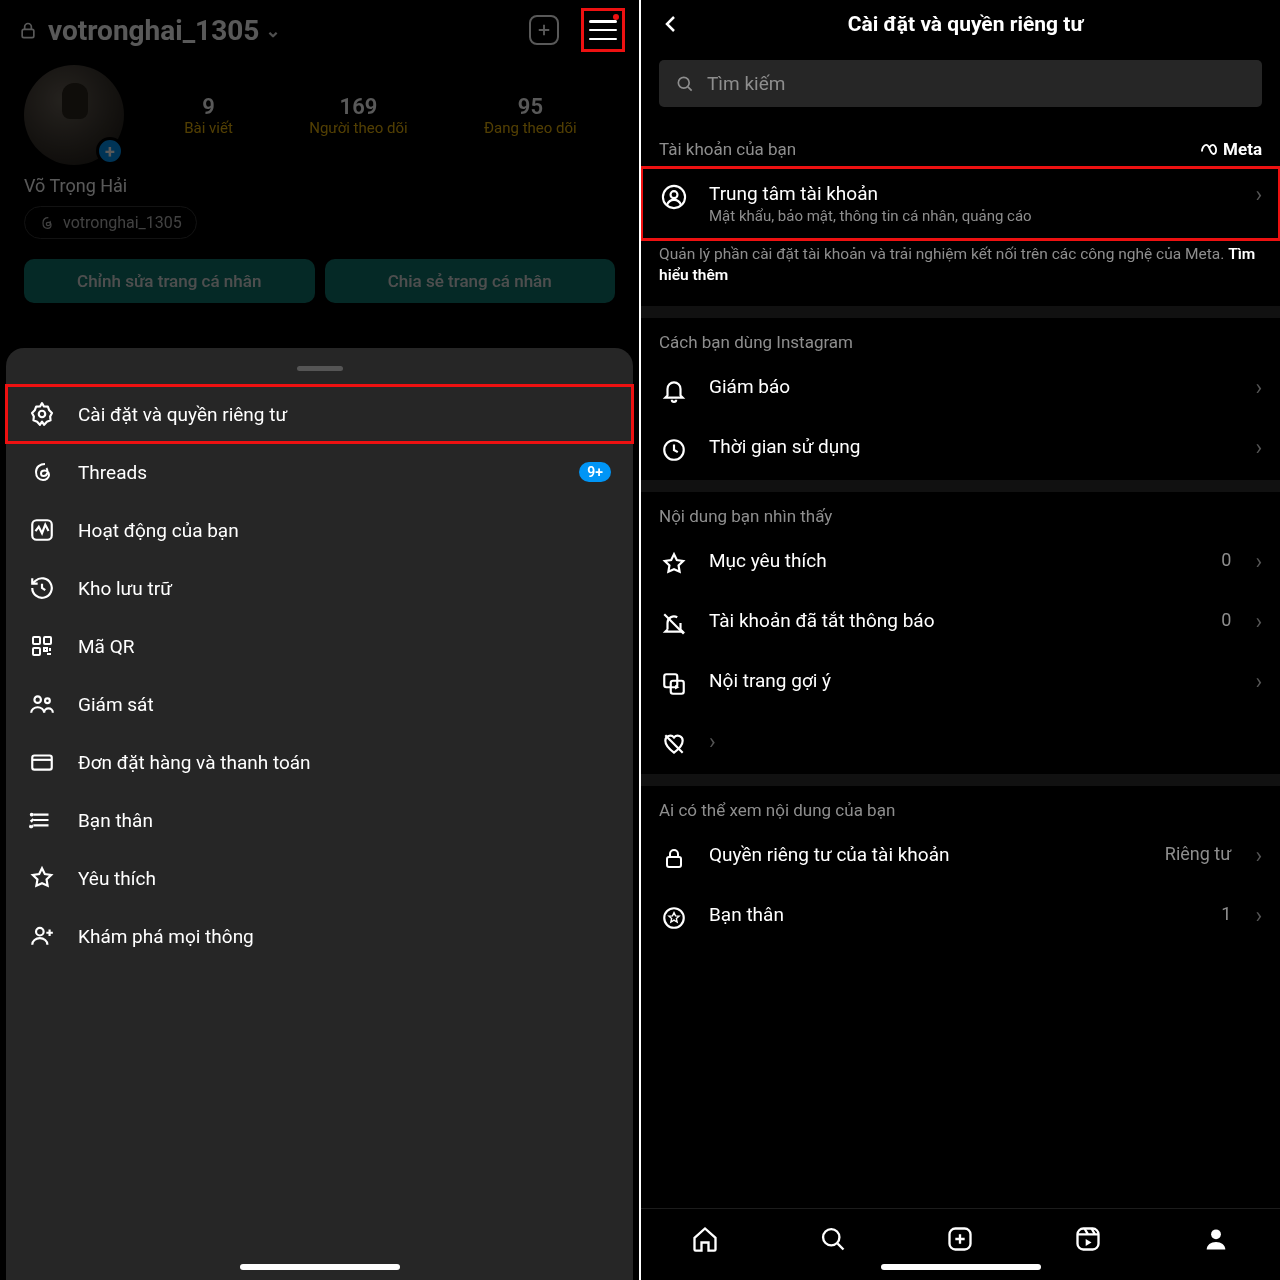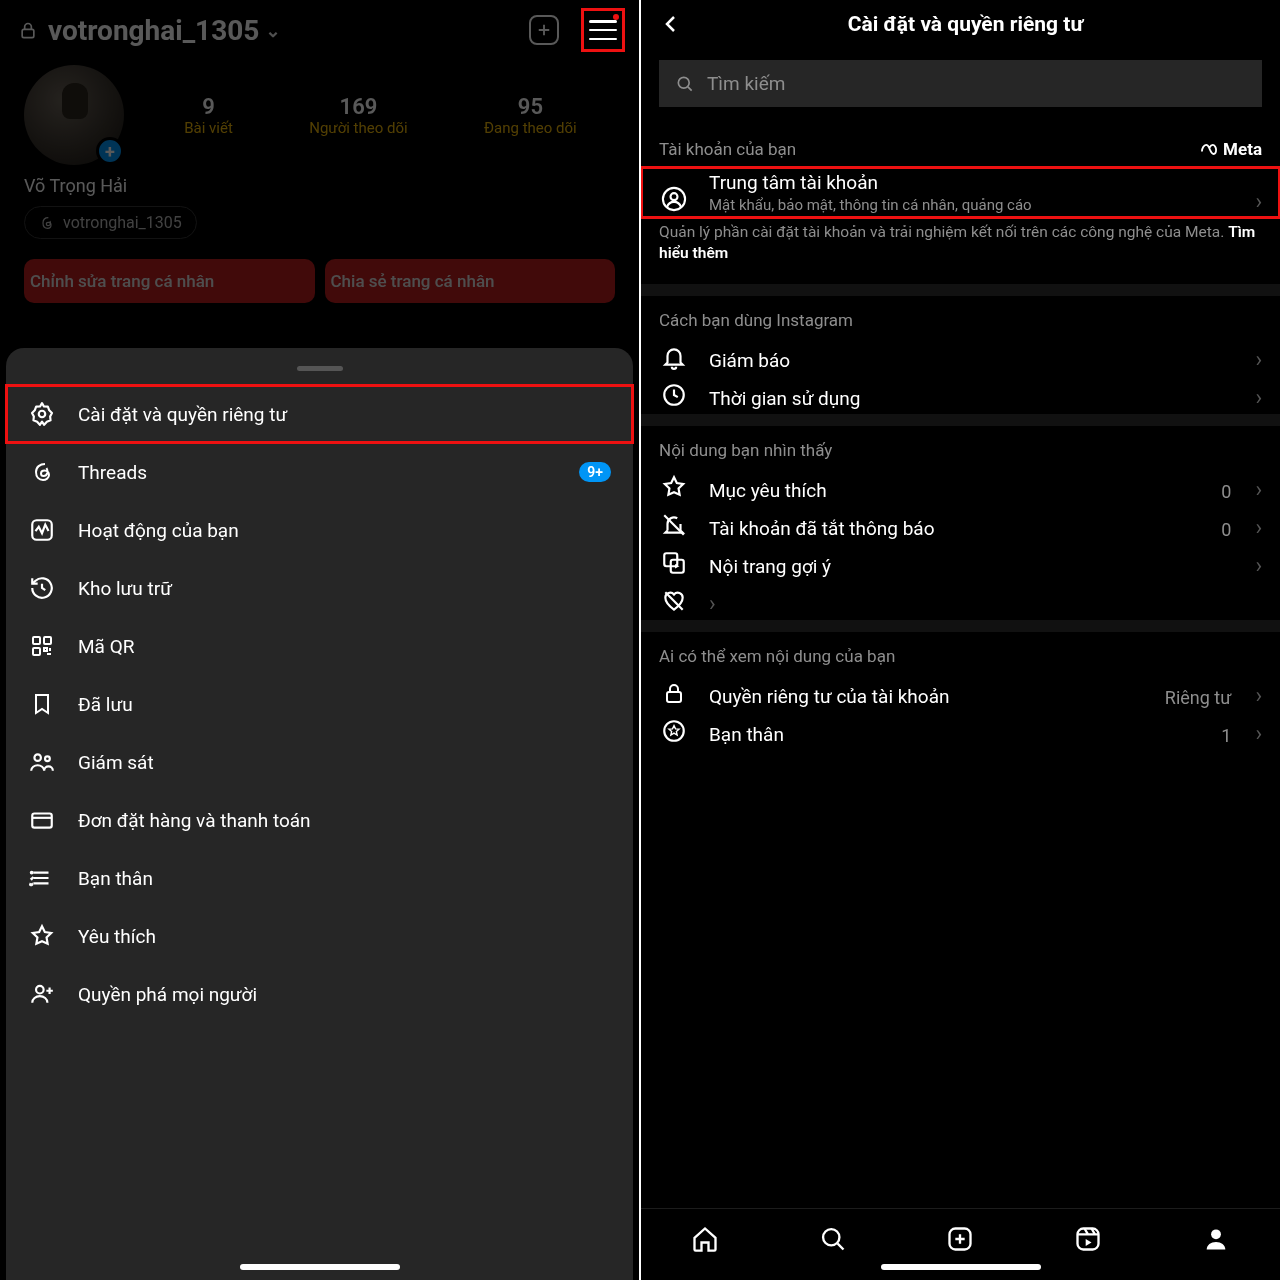--- a/index.html
+++ b/index.html
@@ -167,7 +167,7 @@
   .search-box {
     margin: 0 18px 18px;
     background: #262626;
-    border-radius: 0;
+    border-radius: 5px;
     padding: 12px 16px;
     display: flex; align-items: center; gap: 12px;
     color: #8e8e8e; font-size: 19px;

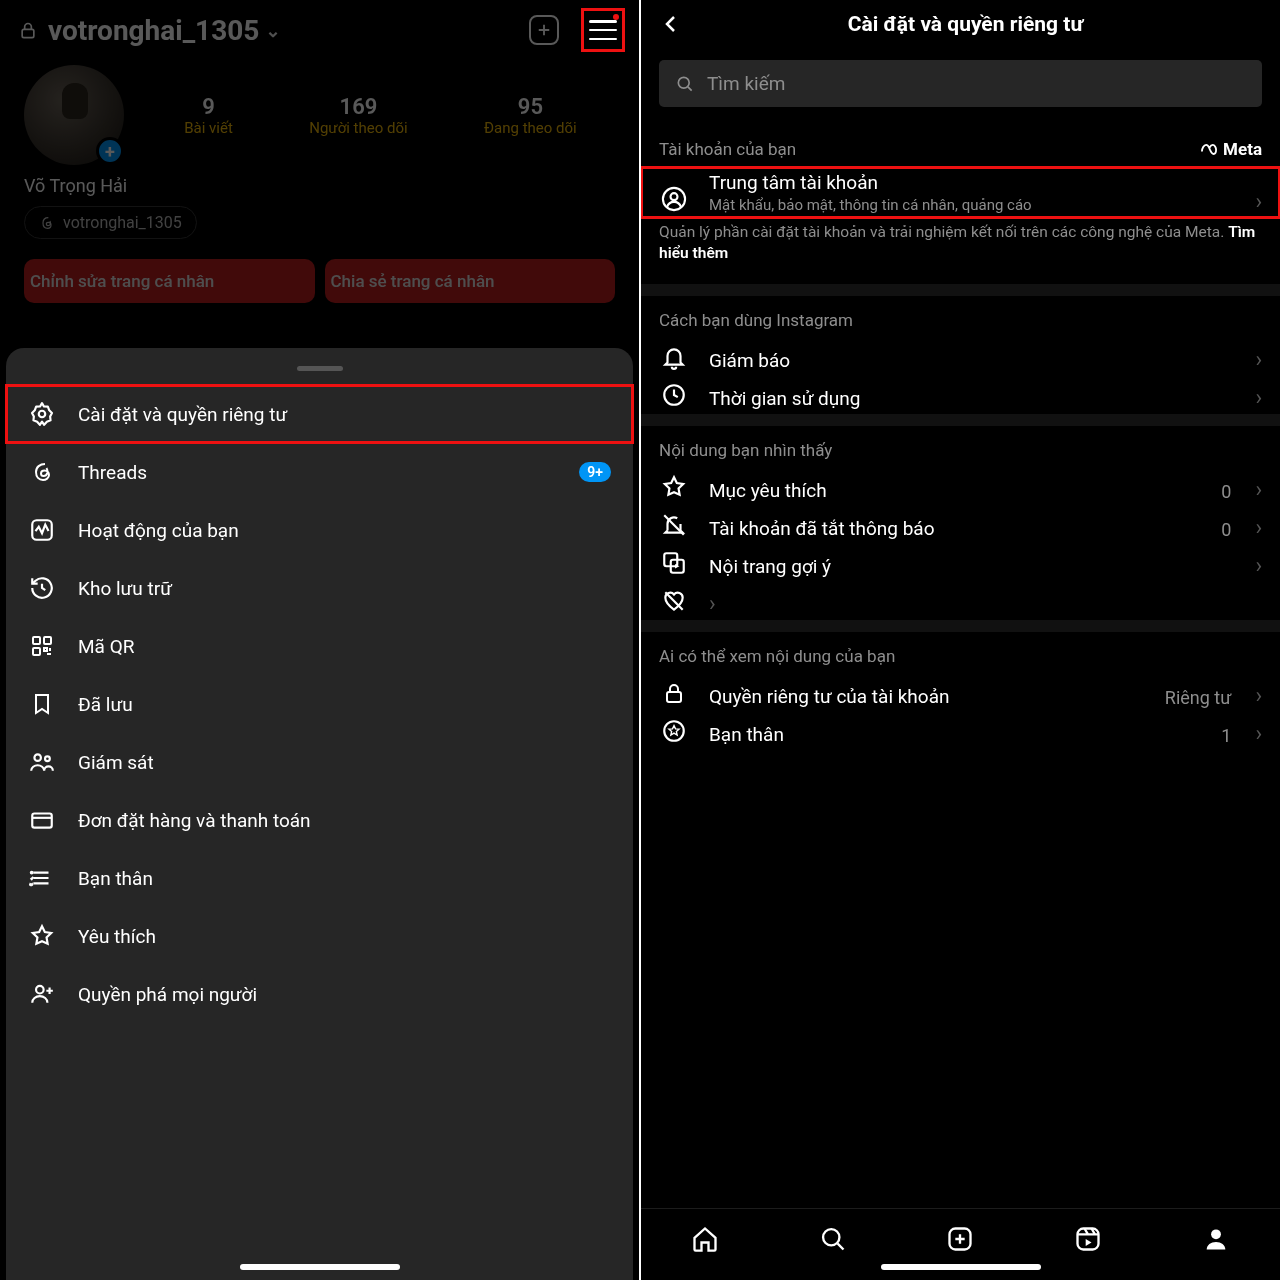--- a/index.html
+++ b/index.html
@@ -184,8 +184,8 @@
   }
 
   .row {
-    display: flex; align-items: flex-end;
-    padding: 4px 18px;
+    display: flex; align-items: flex-start;
+    padding: 15px 18px;
     gap: 20px;
   }
   .row .ri-icon { width: 30px; height: 30px; display: flex; align-items: center; justify-content: center; flex-shrink: 0; color: #fff; }

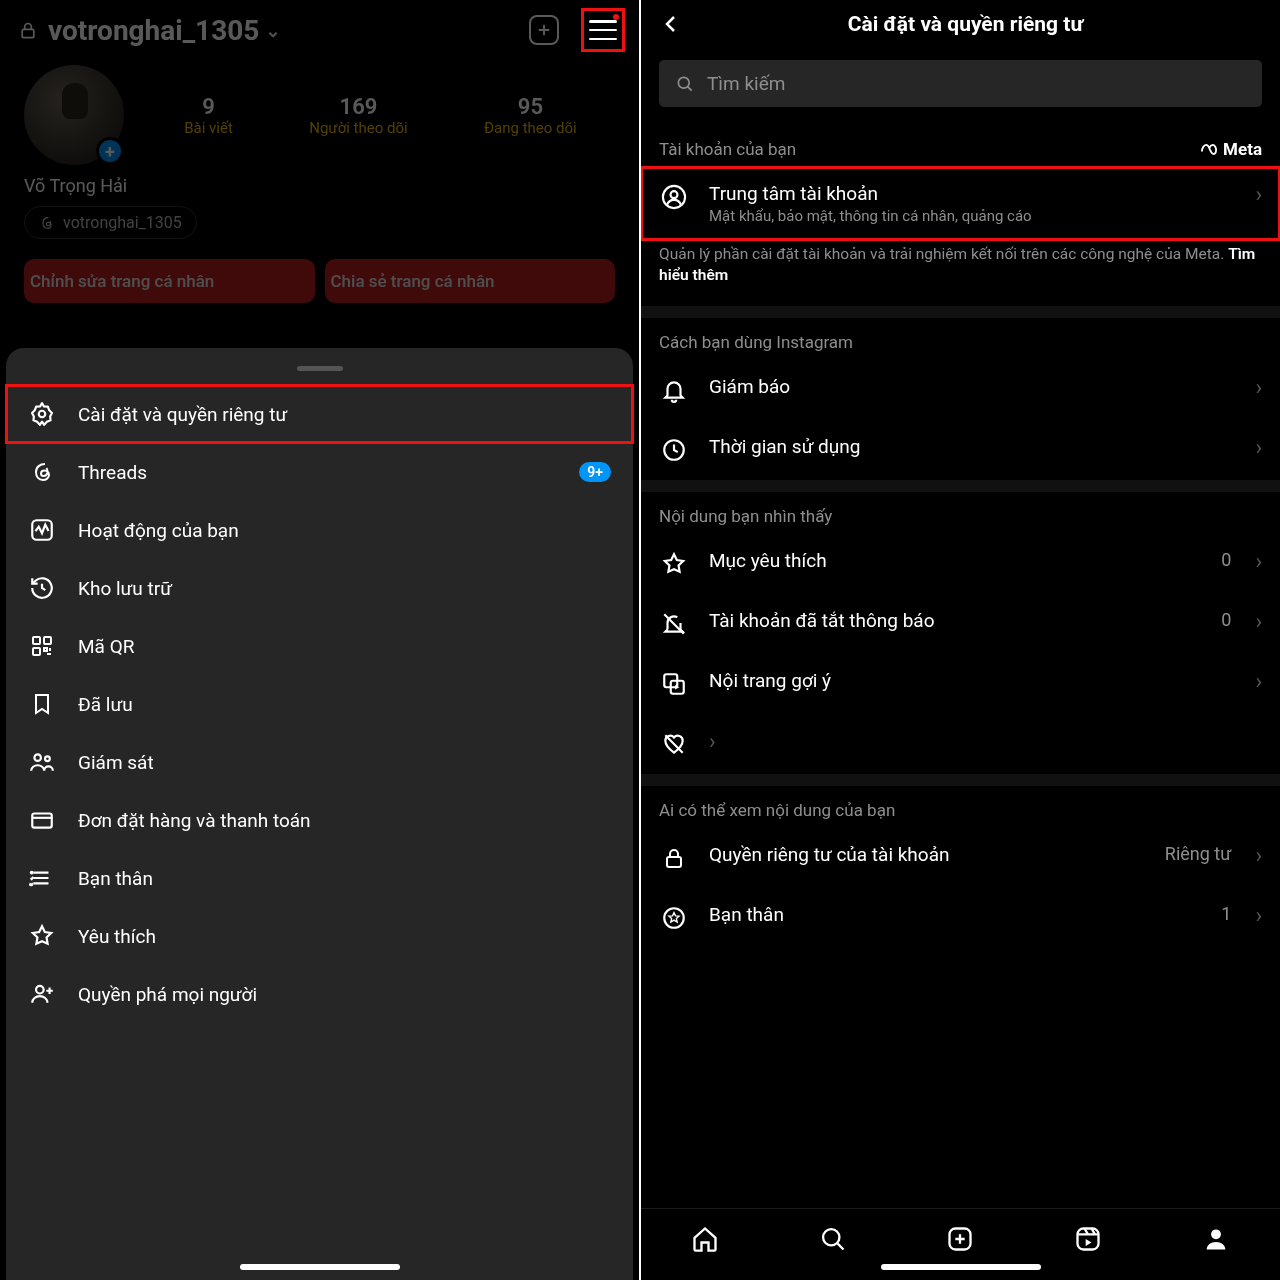--- a/index.html
+++ b/index.html
@@ -110,8 +110,8 @@
     position: relative; z-index: 2;
   }
   .pill-btn {
-    flex: 1; background: #b91c1c; color: #e0e0e0;
-    text-align: left; padding: 12px 6px;
+    flex: 1; background: #0f766e; color: #e0e0e0;
+    text-align: center; padding: 12px 6px;
     border-radius: 10px; font-size: 17px; font-weight: 500;
   }
 

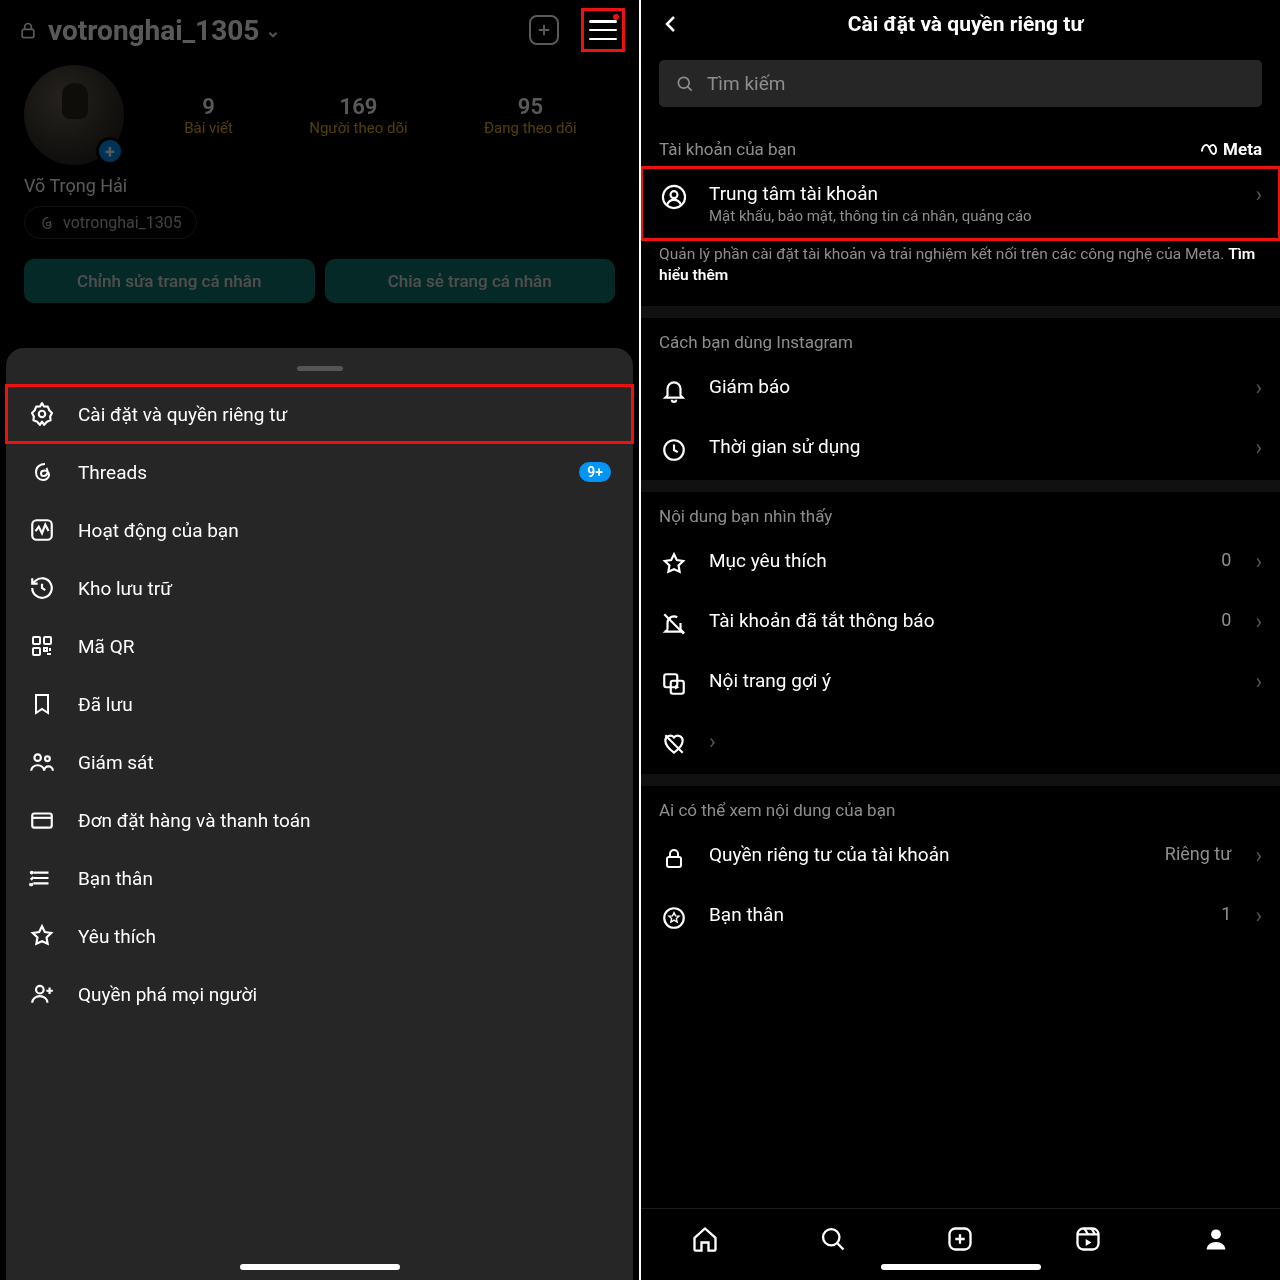--- a/index.html
+++ b/index.html
@@ -354,14 +354,6 @@
       <span class="mi-label">Mã QR</span>
     </div>
 
-    <div class="menu-item">
-      <span class="mi-icon">
-        <svg viewBox="0 0 24 24" width="24" height="24" fill="none" stroke="#fff" stroke-width="2">
-            <path d="M6 3h12v18l-6-4-6 4z"></path>
-          </svg>
-      </span>
-      <span class="mi-label">Đã lưu</span>
-    </div>
 
     <div class="menu-item">
       <span class="mi-icon">

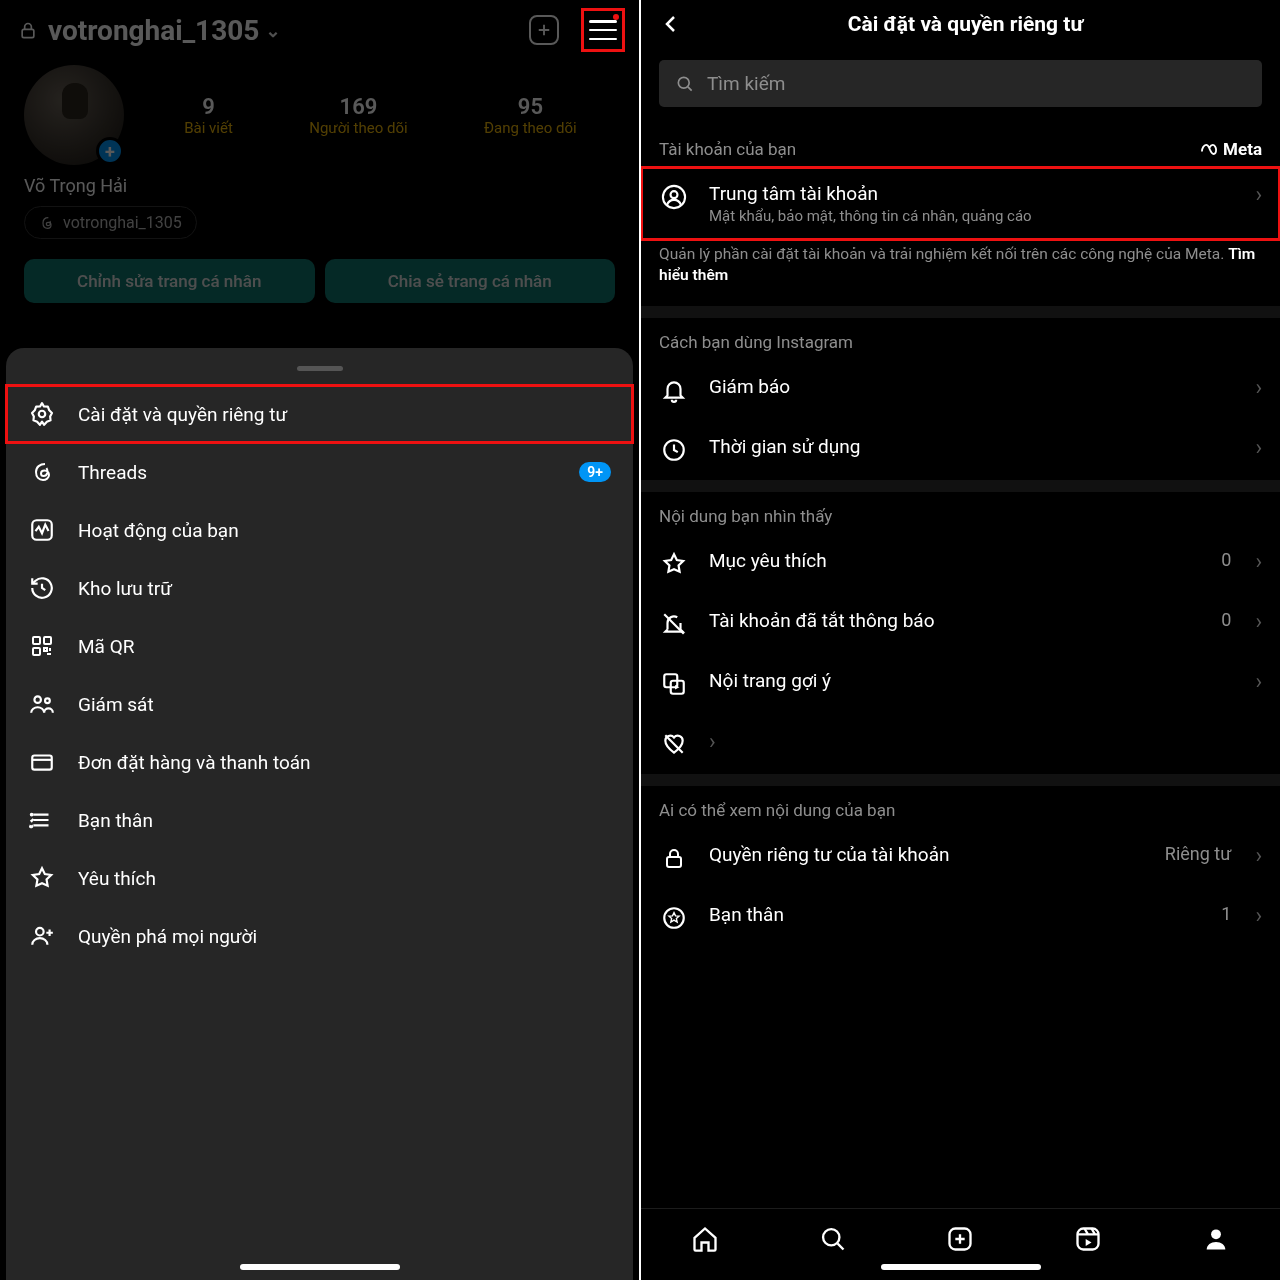--- a/index.html
+++ b/index.html
@@ -405,7 +405,7 @@
             <path d="M19 6v6M16 9h6"></path>
           </svg>
       </span>
-      <span class="mi-label">Quyền phá mọi người</span>
+      <span class="mi-label">Khám phá mọi thông</span>
     </div>
   </div>
 

